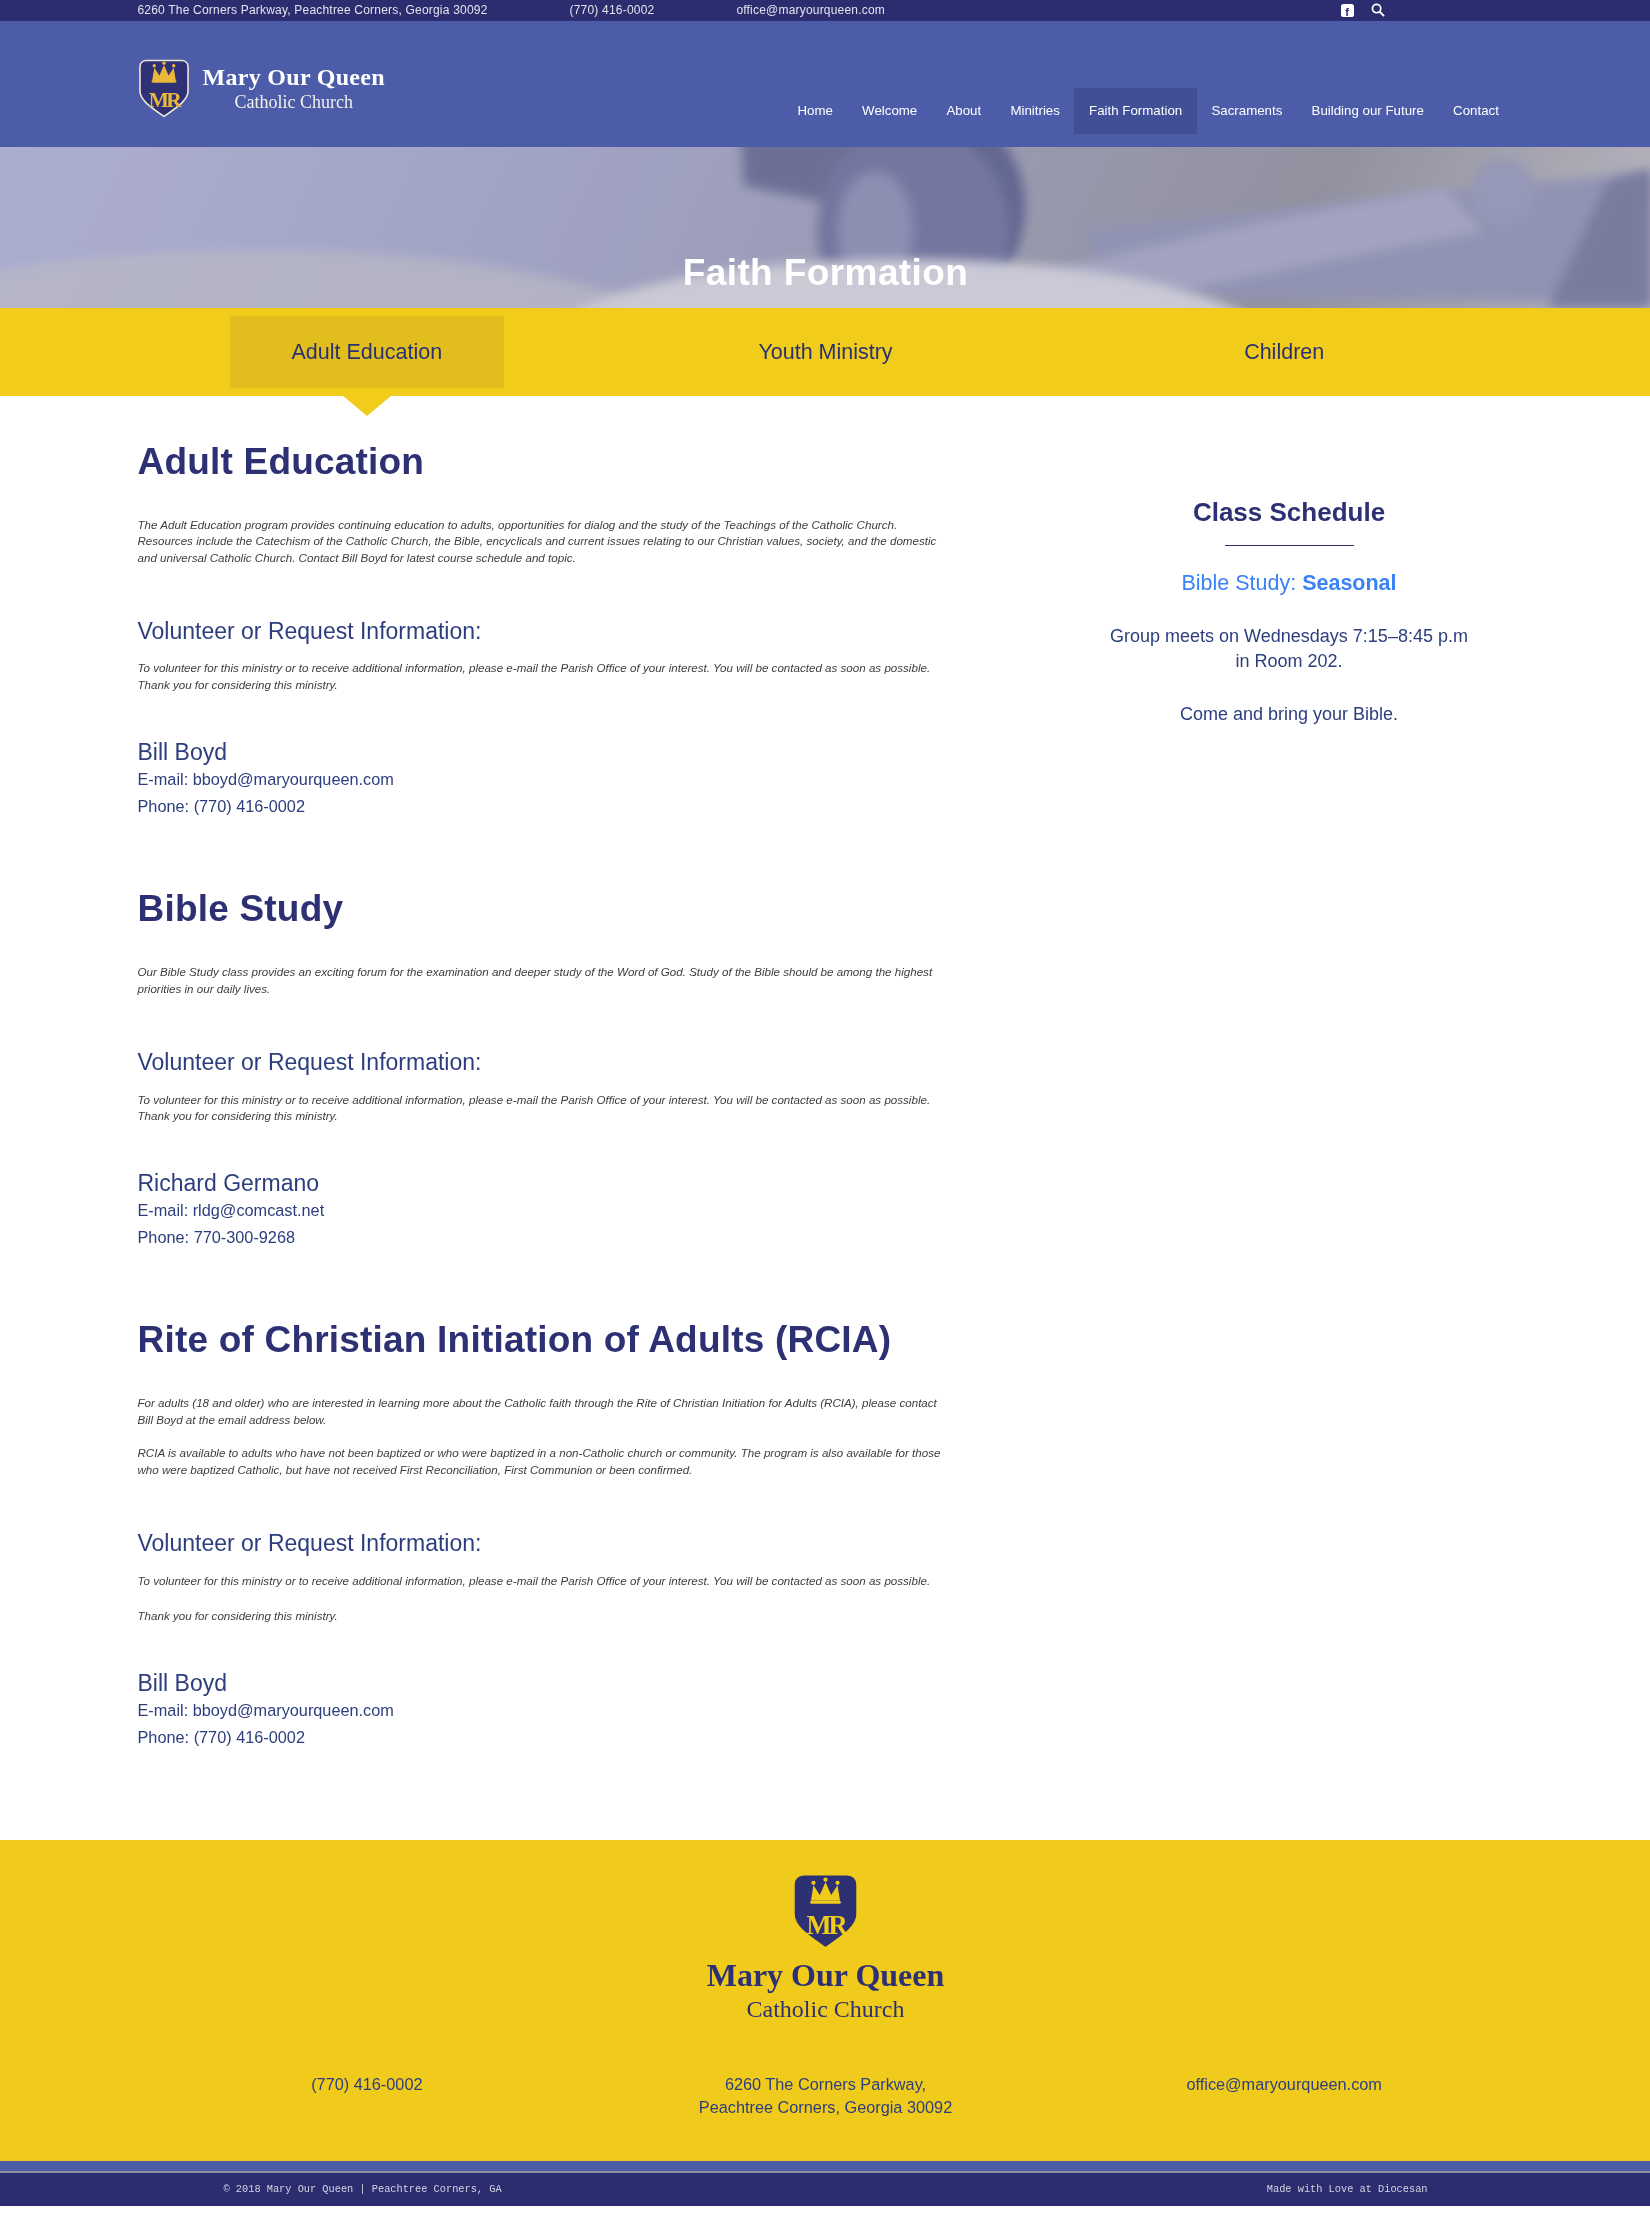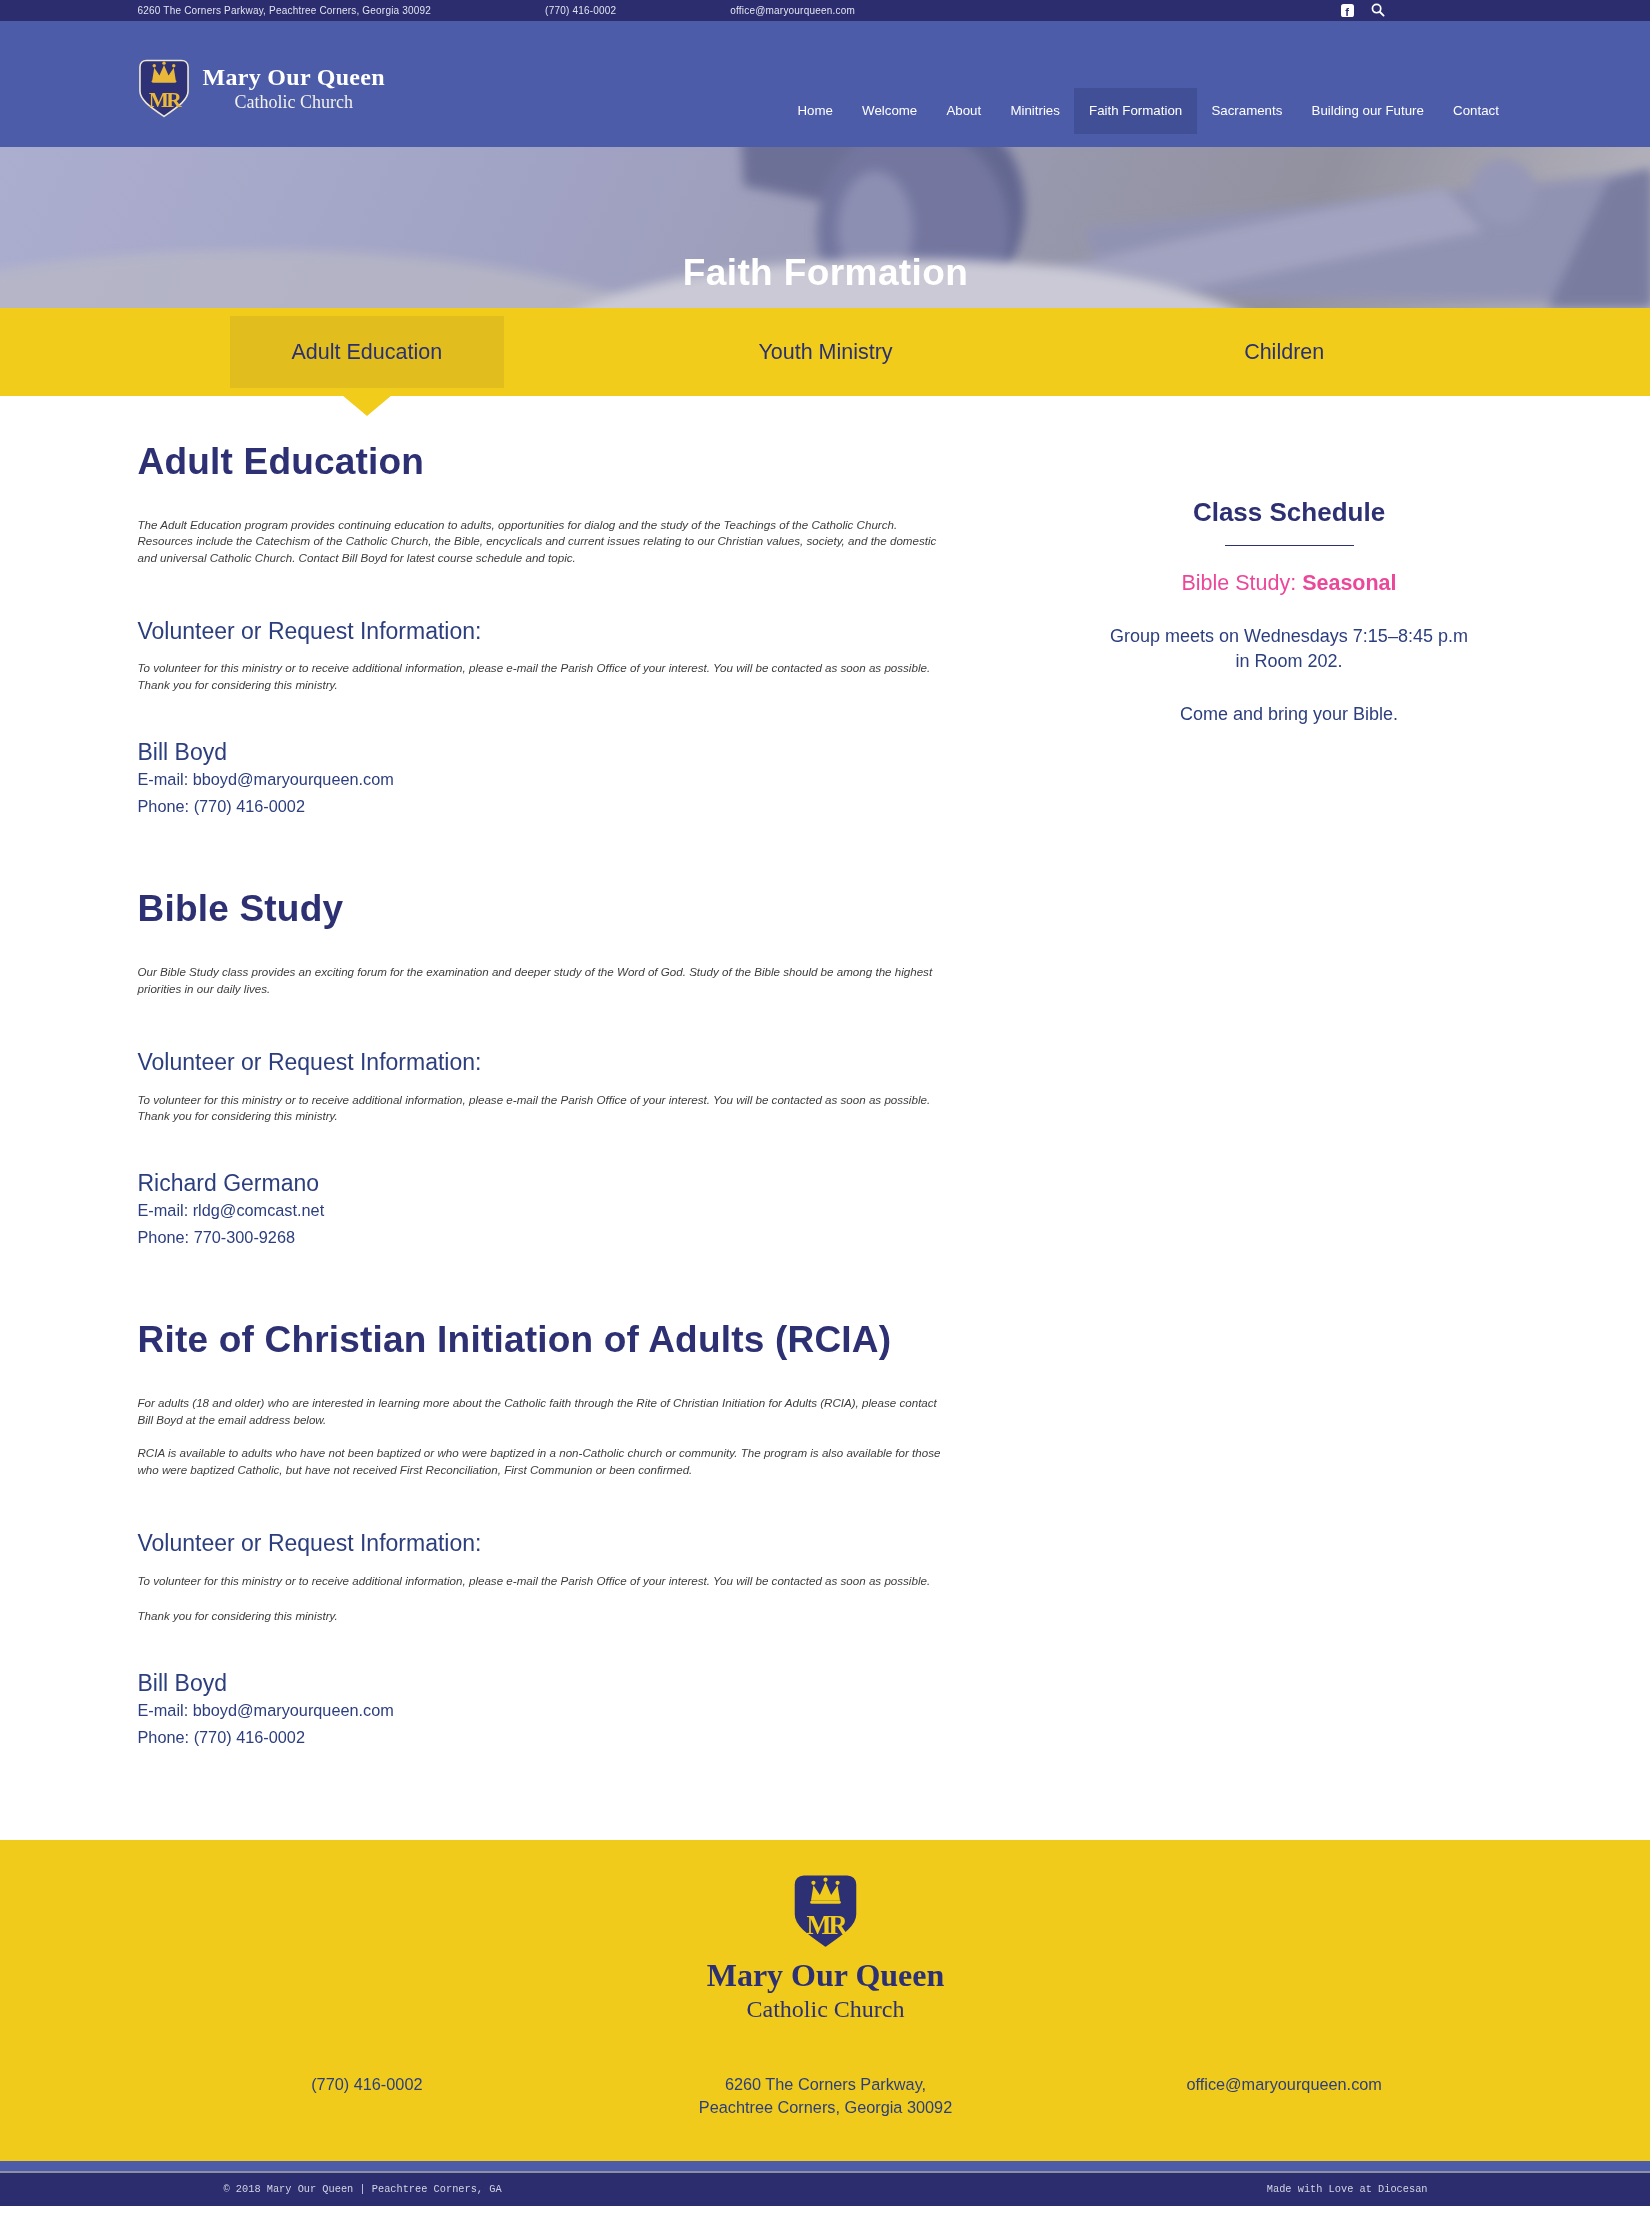--- a/index.html
+++ b/index.html
@@ -10,7 +10,7 @@
   
   .topbar { height:20.6px; background:#2b2d6e; }
   .topbar .container { display:flex; align-items:center; height:100%; }
-  .topbar-info { display:flex; gap:114px; color:#e3e3f0; font-size:10px; letter-spacing:0.2px; }
+  .topbar-info { display:flex; gap:82px; color:#e3e3f0; font-size:12px; letter-spacing:0.2px; }
   .topbar-right { margin-left:auto; display:flex; align-items:center; gap:17px; padding-right:129px; }
   .fb-icon { width:13px; height:13px; background:#ffffff; color:#2b2d6e; border-radius:2.6px;
              display:flex; align-items:flex-end; justify-content:center; font-size:11.2px; font-weight:bold;

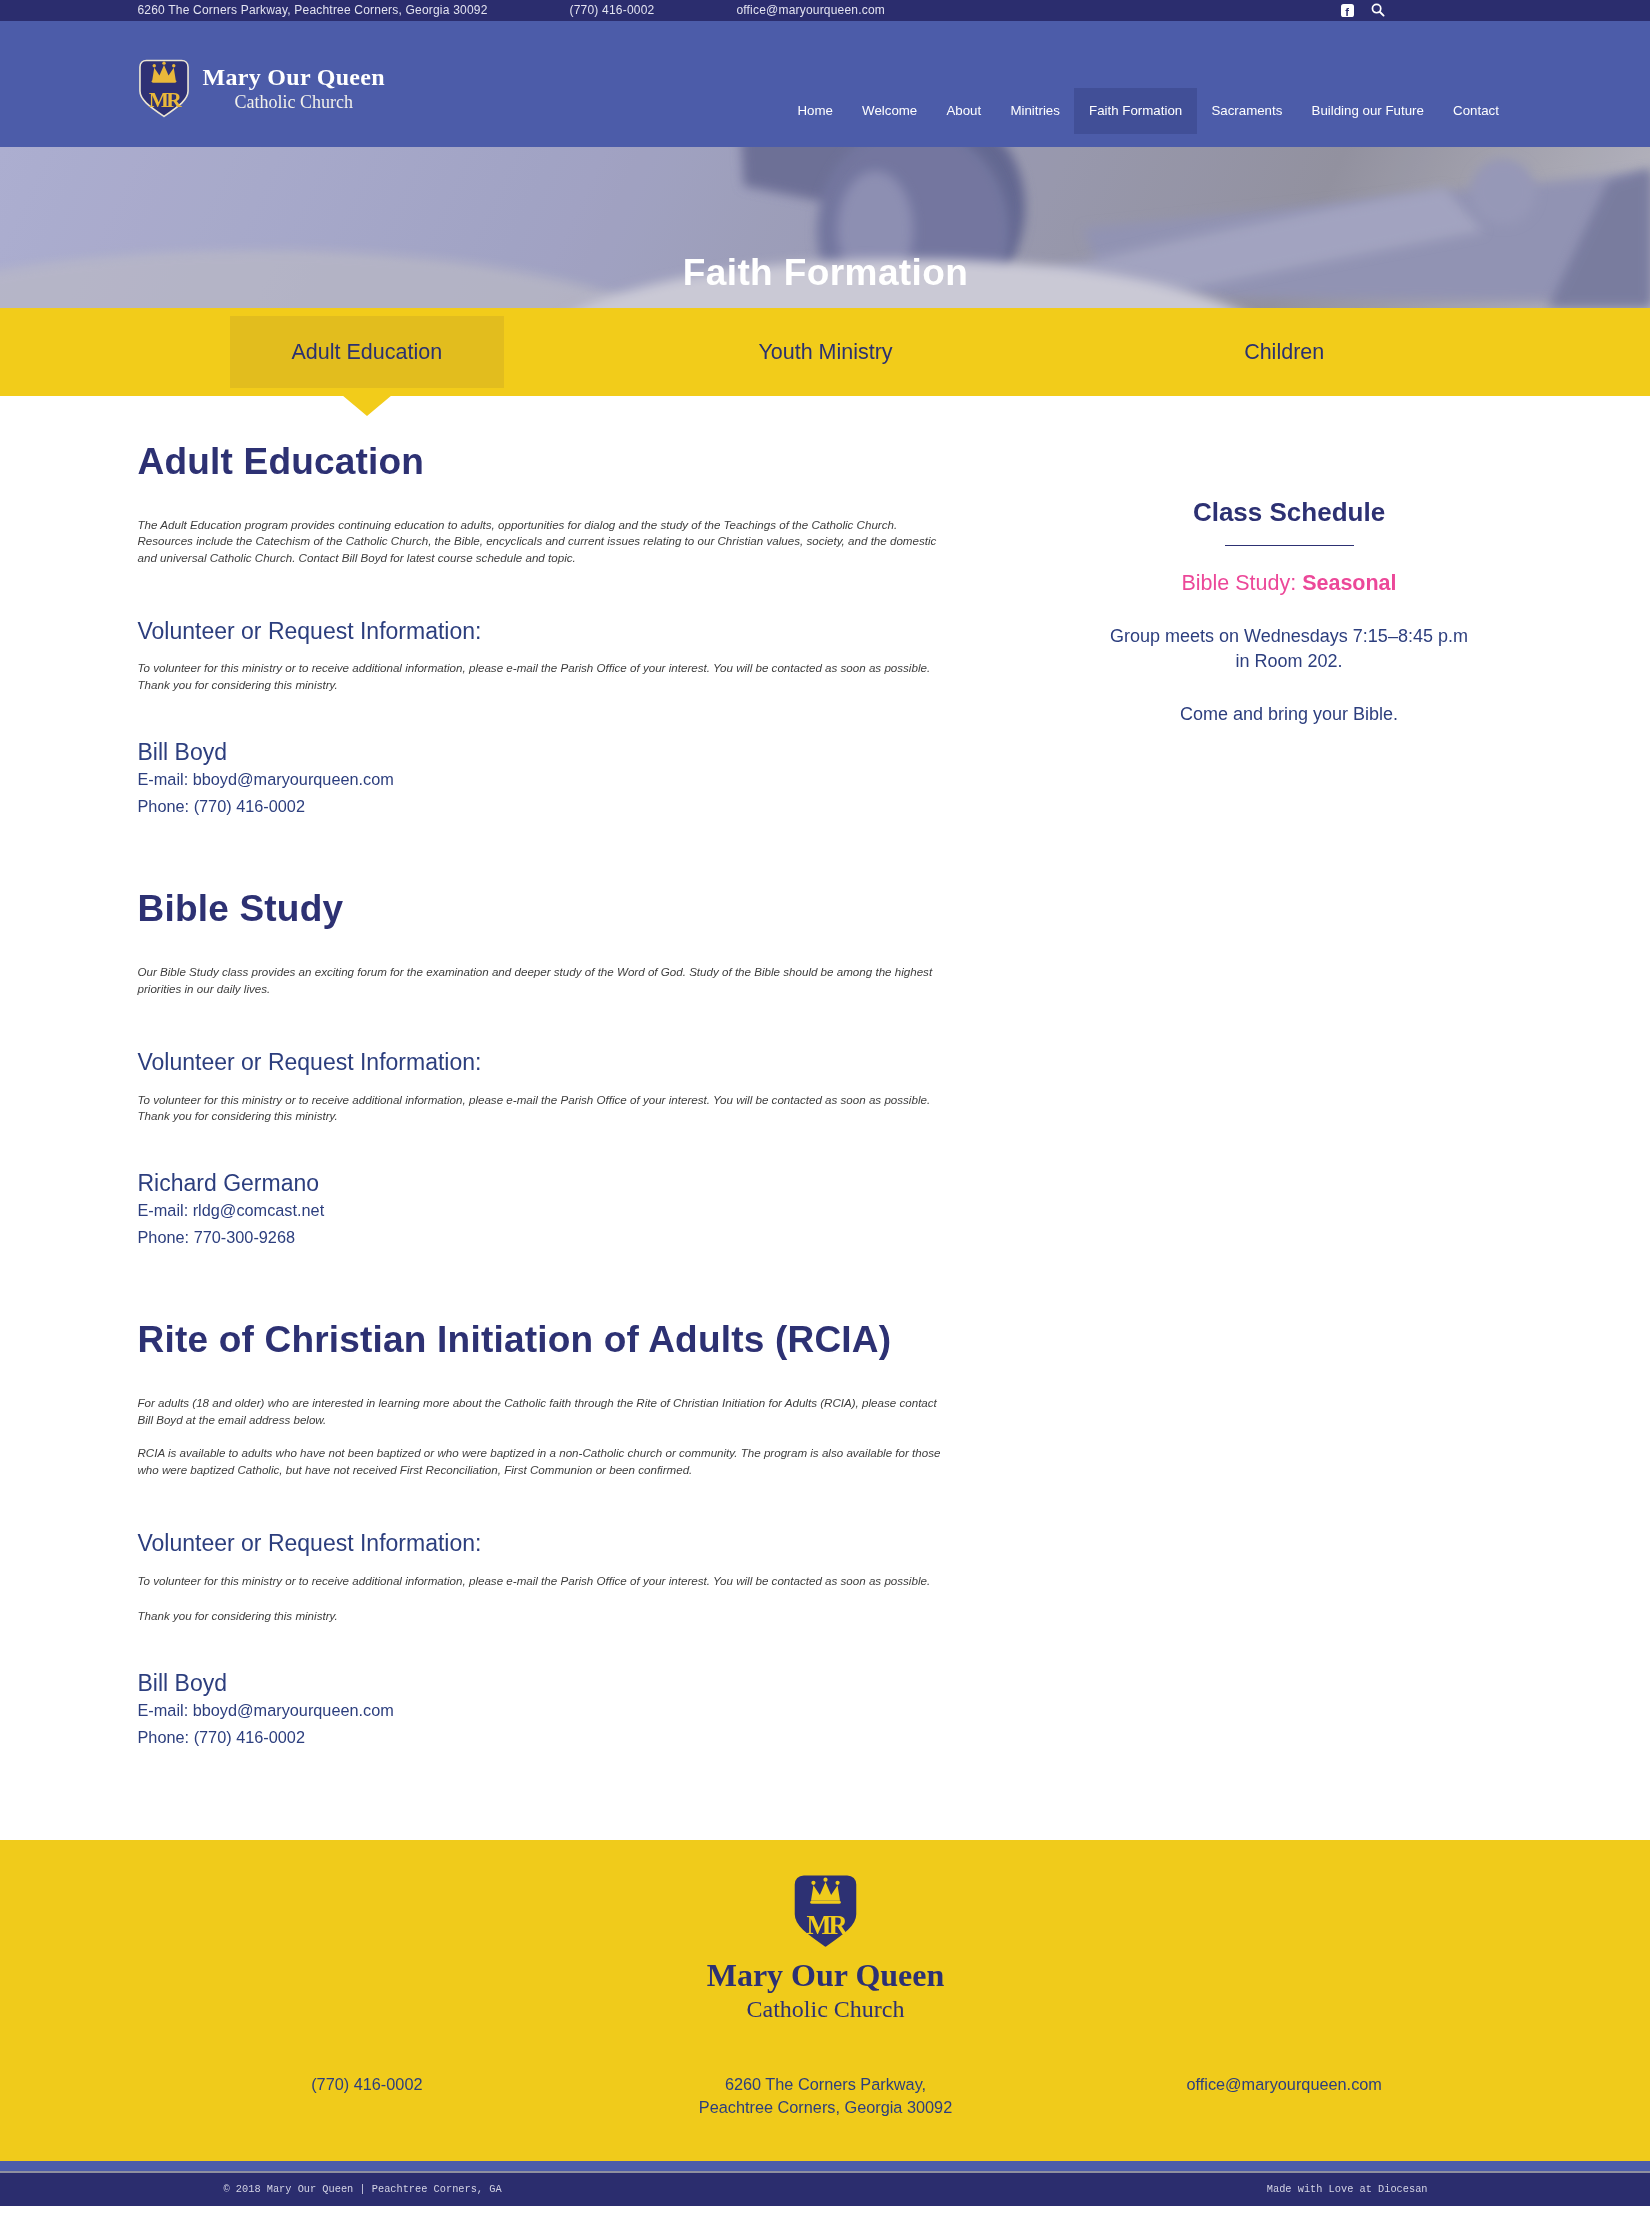--- a/index.html
+++ b/index.html
@@ -74,7 +74,7 @@
   .sidebar { width:447px; margin-left:120px; padding-top:56px; text-align:center; color:#2c3e7e; }
   .sb-title { margin:0; font-size:26px; font-weight:bold; color:#2d3173; }
   .sb-rule { width:129px; height:0.9px; background:#2d3173; margin:17px auto 0; }
-  .sb-subtitle { margin-top:26px; font-size:21.5px; color:#ec4899; }
+  .sb-subtitle { margin-top:26px; font-size:21.5px; color:#3b82f6; }
   .sb-paras { margin-top:27.5px; font-size:18px; line-height:1.4; }
   .sb-paras p { margin:16px; white-space:pre-line; }
   .sb-paras p + p { margin-top:27.5px; }

